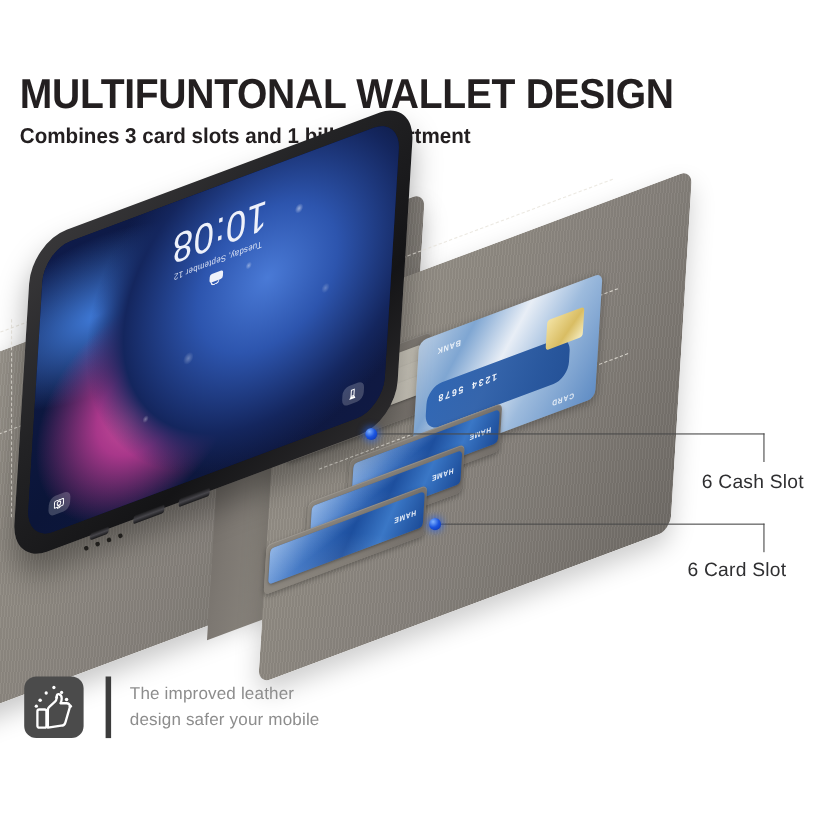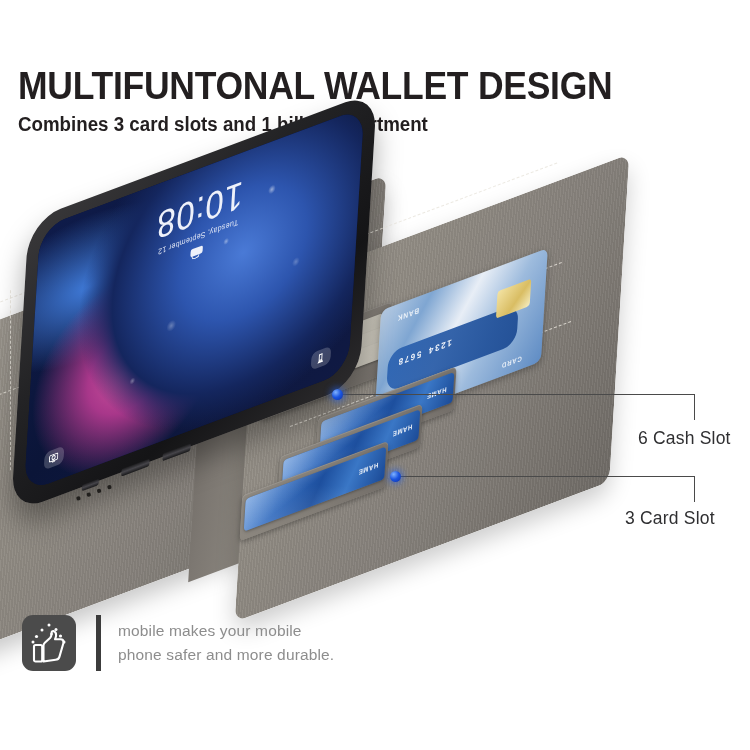--- a/index.html
+++ b/index.html
@@ -555,7 +555,7 @@
 <div class="dot" style="left:390px; top:471px;"></div>
 <div class="leader-h" style="left:398px; top:476px; width:297px;"></div>
 <div class="leader-v" style="left:694px; top:476px; height:26px;"></div>
-<div class="callout-label" style="left:625px; top:508px;">3 Card Slot</div>
+<div class="callout-label" style="left:625px; top:508px;">6 Card Slot</div>
 
 <div id="feature-block">
   <div id="feature-icon">

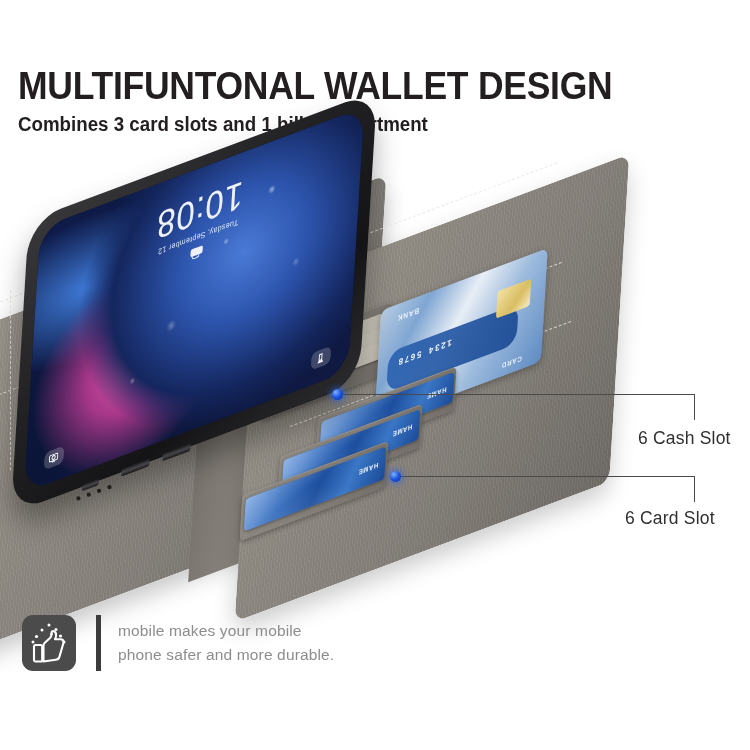--- a/index.html
+++ b/index.html
@@ -574,6 +574,7 @@
   </div>
   <div id="feature-divider"></div>
   <div id="feature-text">
+    <div>The improved leather</div>
     <div>mobile makes your mobile</div>
     <div>phone safer and more durable.</div>
   </div>

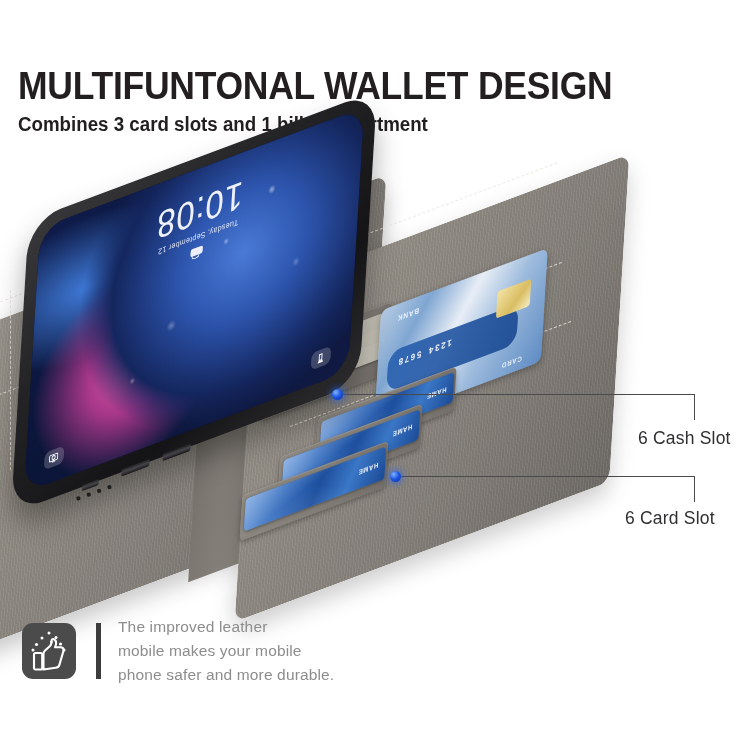--- a/index.html
+++ b/index.html
@@ -575,7 +575,7 @@
   <div id="feature-divider"></div>
   <div id="feature-text">
     <div>The improved leather</div>
-    <div>mobile makes your mobile</div>
+    <div>design safer your mobile</div>
     <div>phone safer and more durable.</div>
   </div>
 </div>

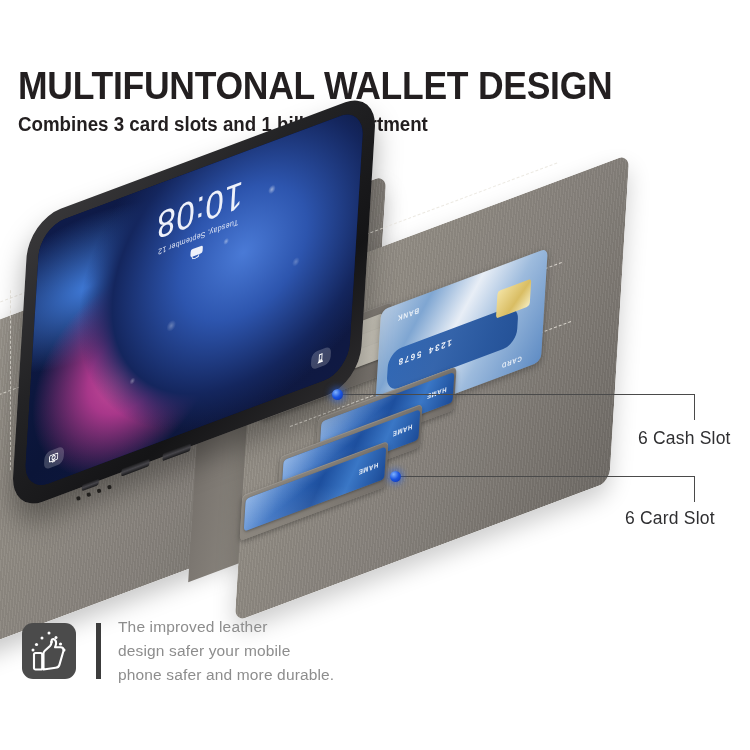--- a/index.html
+++ b/index.html
@@ -576,7 +576,6 @@
   <div id="feature-text">
     <div>The improved leather</div>
     <div>design safer your mobile</div>
-    <div>phone safer and more durable.</div>
   </div>
 </div>
 

